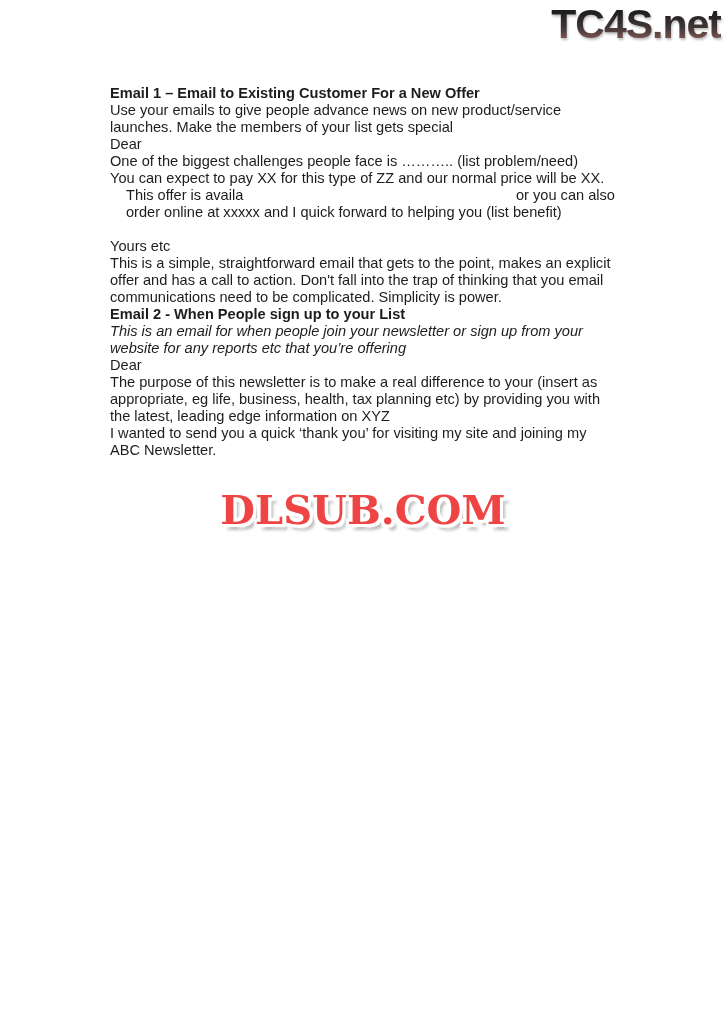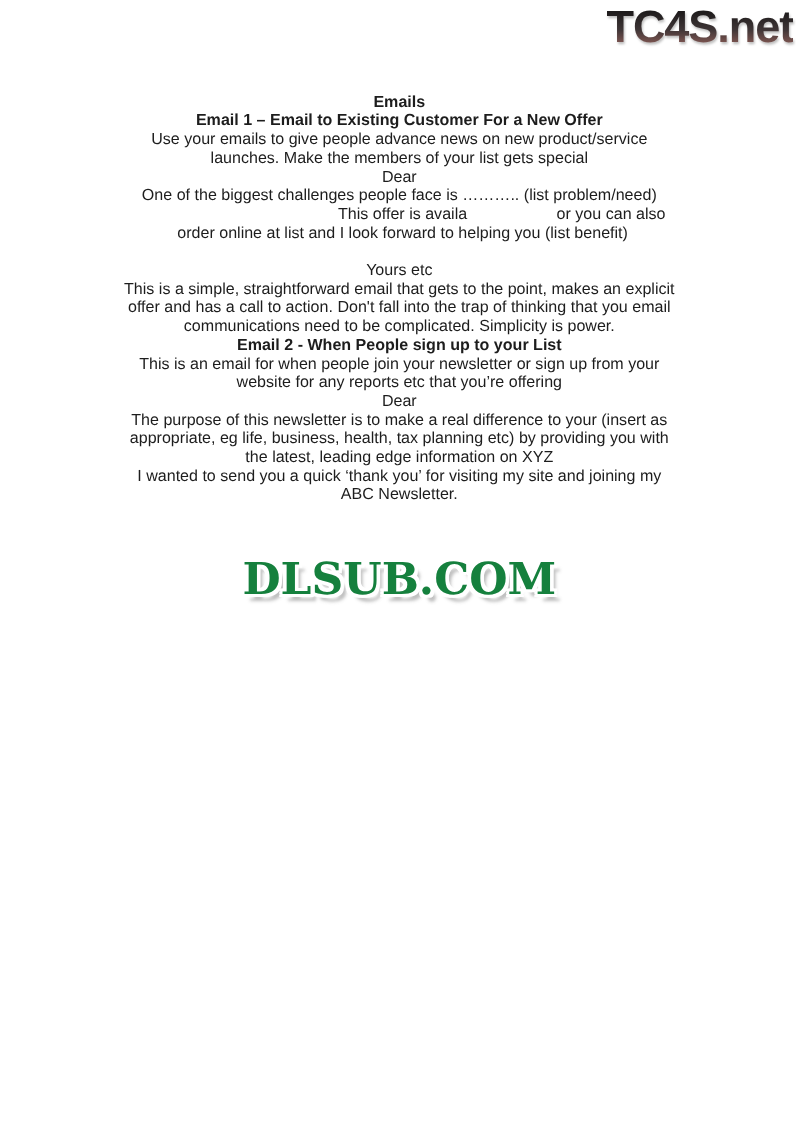--- a/index.html
+++ b/index.html
@@ -10,7 +10,6 @@
     overflow:hidden;
     font-family:"Liberation Sans", sans-serif;
     color:#1d1d1d;
-    text-align:center;
   }
 
   

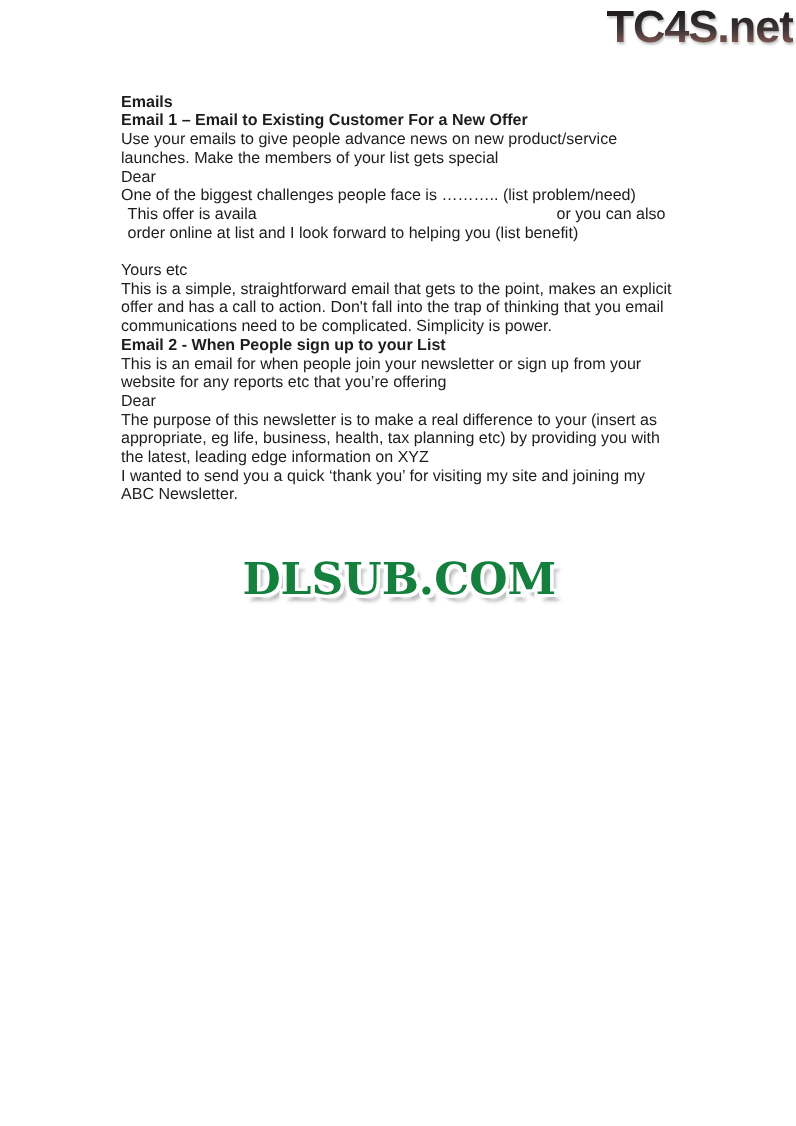--- a/index.html
+++ b/index.html
@@ -75,7 +75,6 @@
 
   <div class="content">
 
-    <p class="doc-title">Emails</p>
 
     <h2 class="heading">Email 1 – Email to Existing Customer For a New Offer</h2>
 

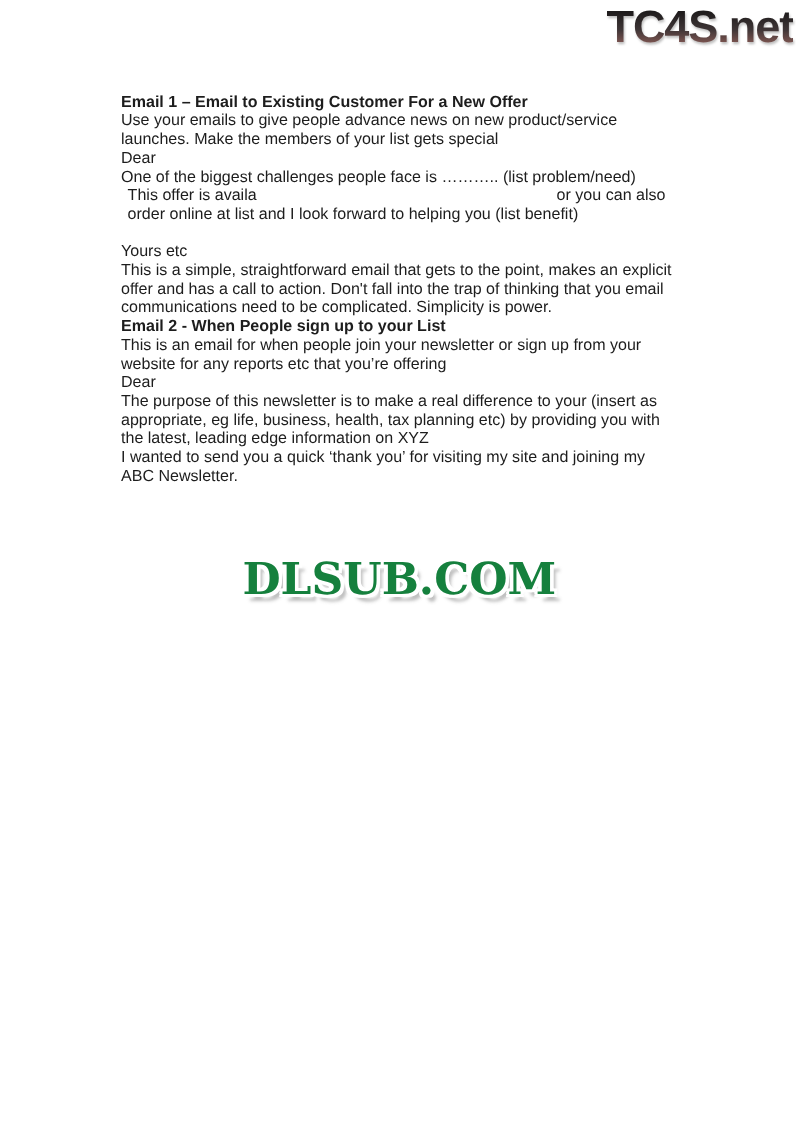--- a/index.html
+++ b/index.html
@@ -86,6 +86,7 @@
     <p class="para">One of the biggest challenges people face is ……….. (list problem/need)</p>
 
 
+    <p class="para">You can expect to pay XX for this type of ZZ and our normal price will be XX.</p>
 
 
     <div class="para">

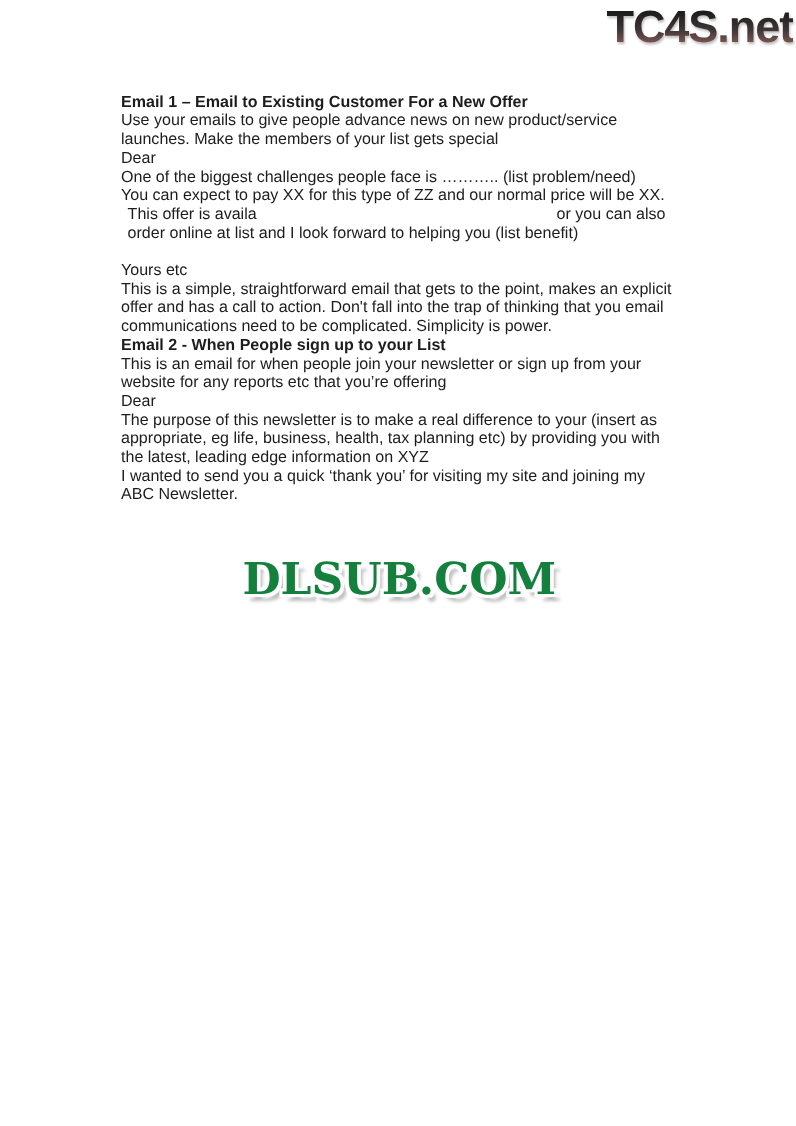--- a/index.html
+++ b/index.html
@@ -30,7 +30,7 @@
   .content p, .content h2, .content h3 { margin:0; padding:0; font-size:14.6px; line-height:17px; }
   .doc-title { font-weight:bold; margin:0 0 53px 0; }
   .heading   { font-weight:bold; margin:0 0 17px 0; }
-  .para      { margin:0 0 17px 6px; }
+  .para      { margin:0 0 17px 16px; }
   .mb-lg     { margin-bottom:51px; }
   .mb-note   { margin-bottom:45px; }
   .mb-md     { margin-bottom:32px; }

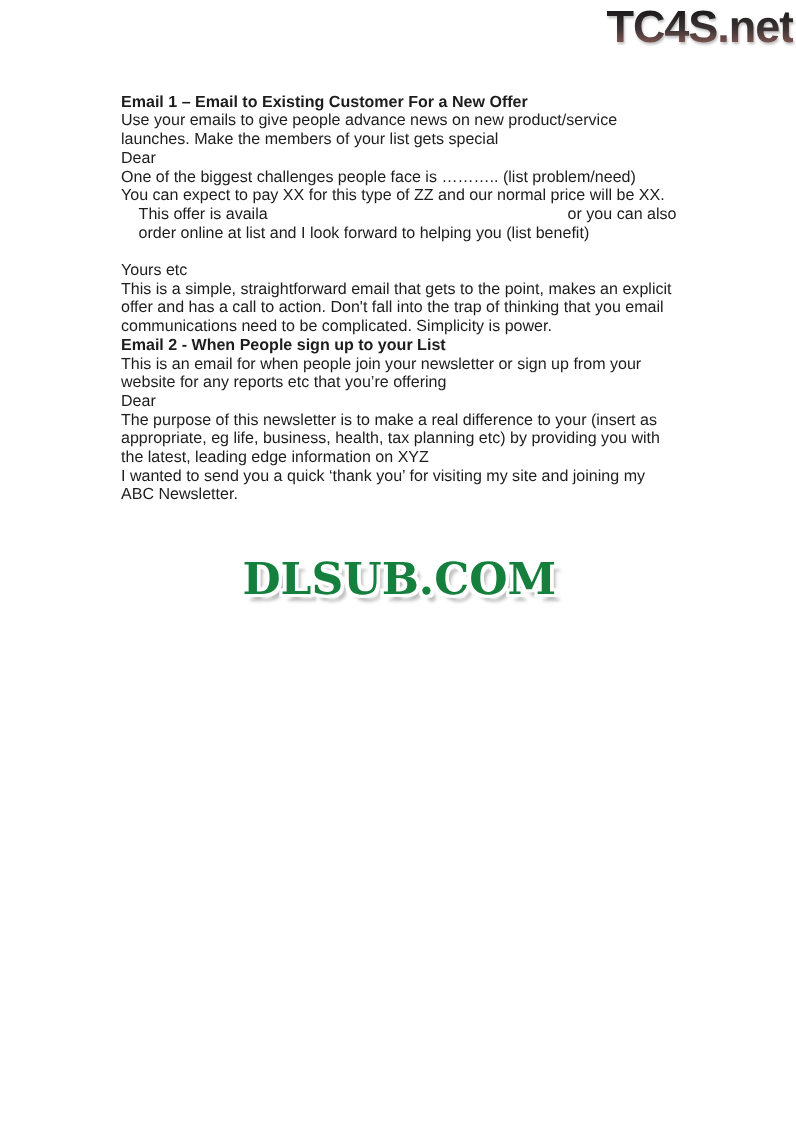--- a/index.html
+++ b/index.html
@@ -94,7 +94,7 @@
         <span class="frag-left">This offer is availa</span>
         <span class="frag-right">or you can also</span>
       </div>
-      <div>order online at list and I look forward to helping you (list benefit)</div>
+      <div>order online at xxxxx and I quick forward to helping you (list benefit)</div>
     </div>
 
     <p class="para">Yours etc</p>

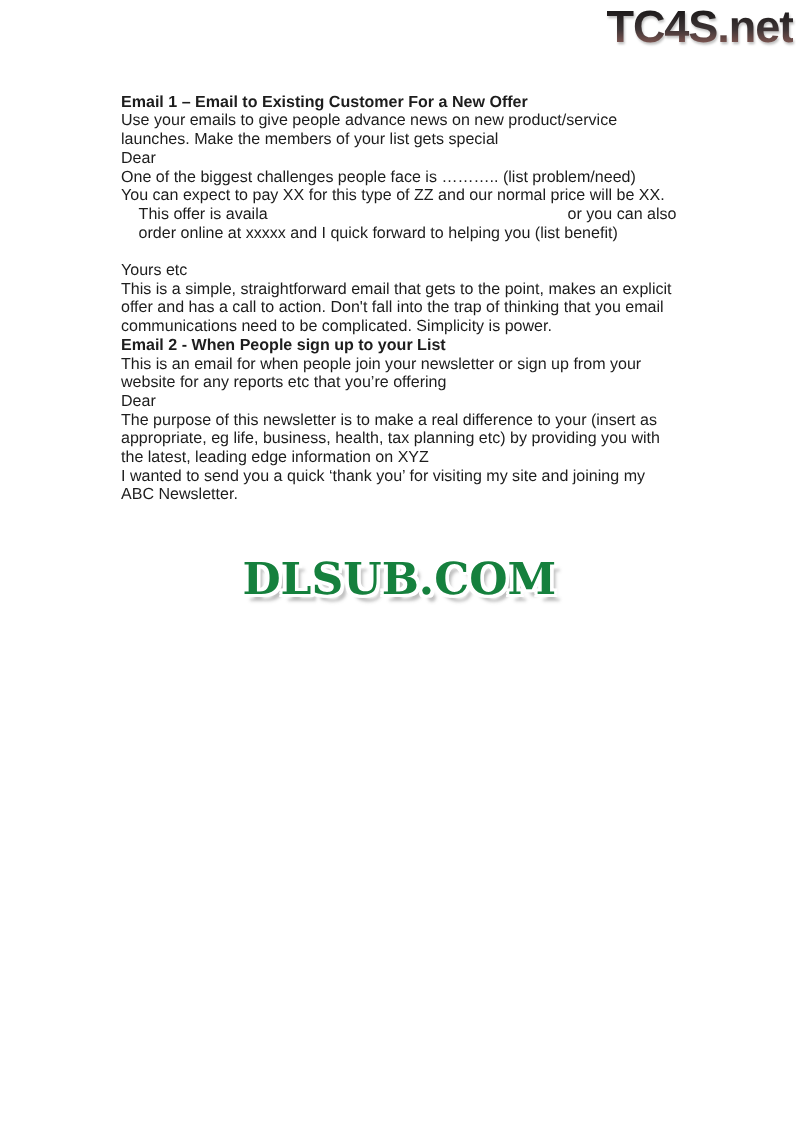--- a/index.html
+++ b/index.html
@@ -33,7 +33,7 @@
   .para      { margin:0 0 17px 16px; }
   .mb-lg     { margin-bottom:51px; }
   .mb-note   { margin-bottom:45px; }
-  .mb-md     { margin-bottom:32px; }
+  .mb-md     { margin-bottom:32px;font-style:italic; }
 
   
   .offer-line1 { position:relative; height:17px; }

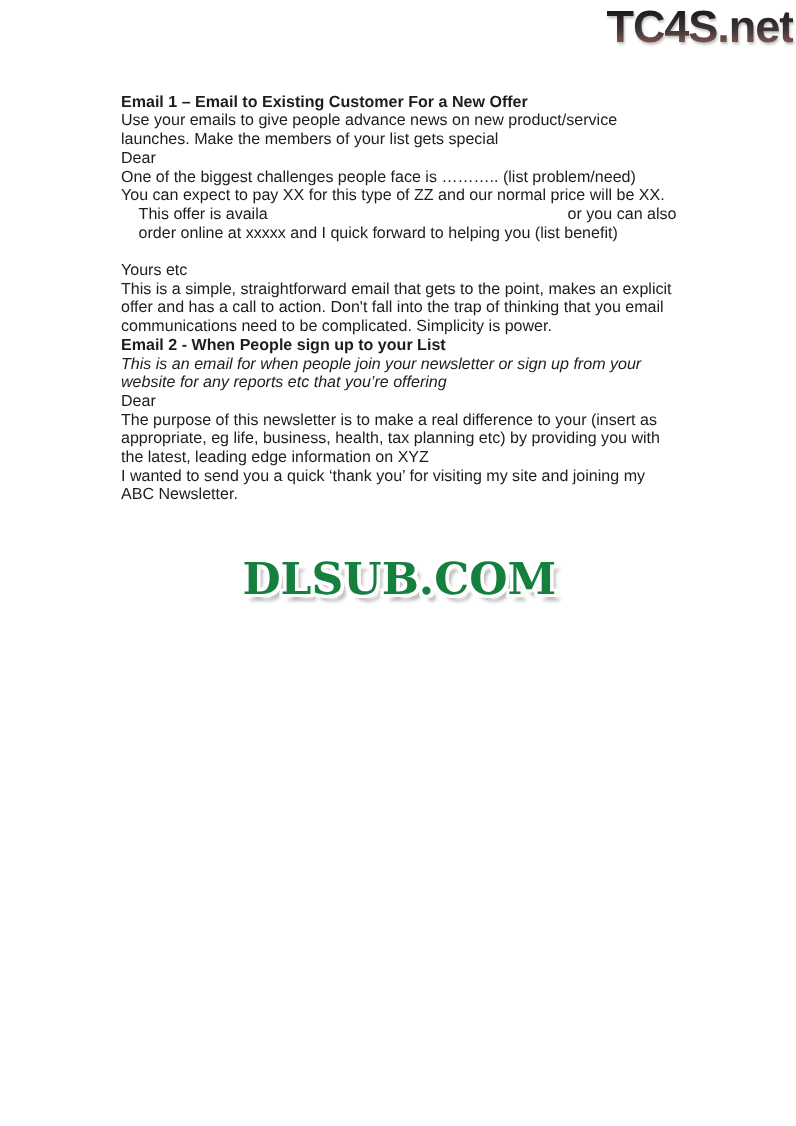--- a/index.html
+++ b/index.html
@@ -41,11 +41,11 @@
 
   
   .watermark {
-    position:absolute; top:507px; left:363px;
+    position:absolute; top:490px; left:363px;
     transform:translateX(-50%);
     font-family:"DejaVu Serif", serif;
     font-weight:bold; font-size:40px; line-height:40px;
-    color:#15803d; white-space:nowrap;
+    color:#ef4444; white-space:nowrap;
     text-shadow:
       -3px 0 0 #fff, 3px 0 0 #fff, 0 -3px 0 #fff, 0 3px 0 #fff,
       -2px -2px 0 #fff, 2px -2px 0 #fff, -2px 2px 0 #fff, 2px 2px 0 #fff,

